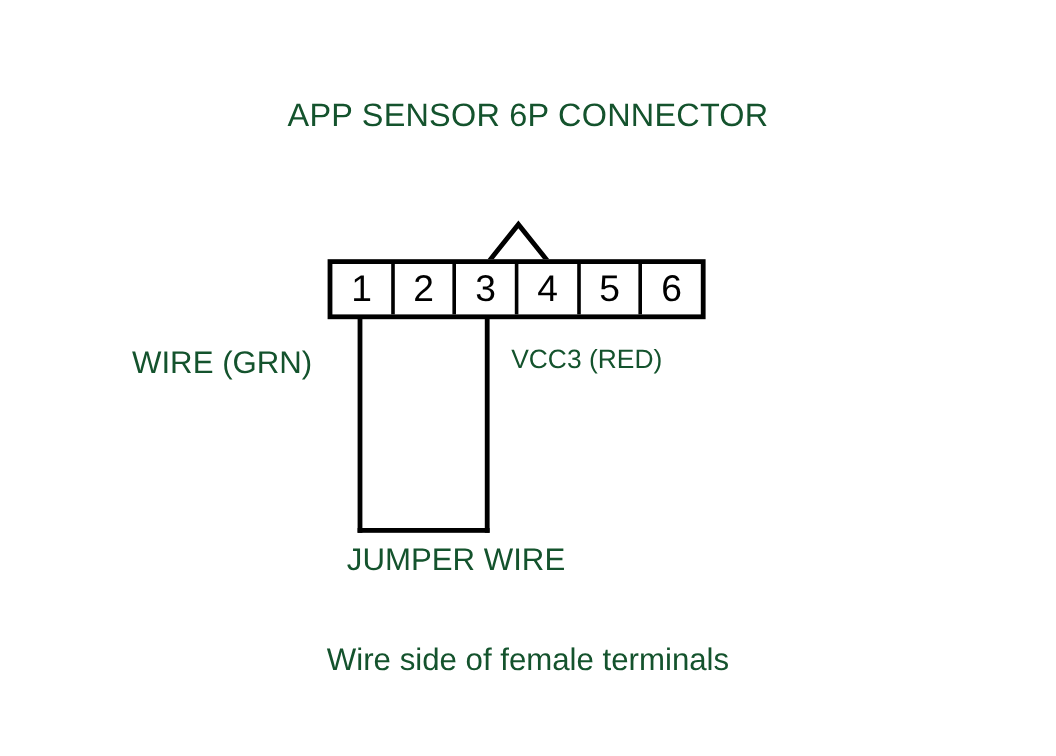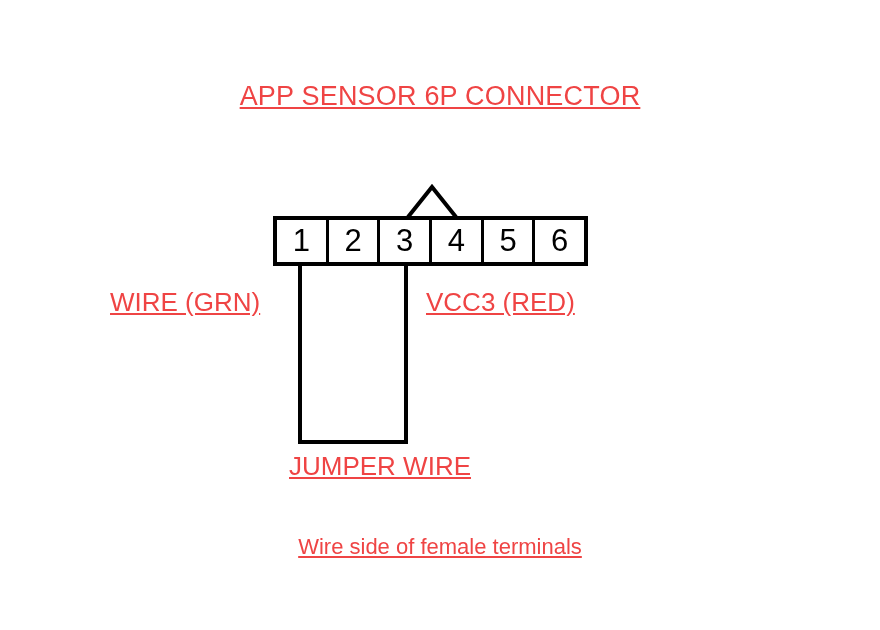--- a/index.html
+++ b/index.html
@@ -22,9 +22,8 @@
   .txt {
     position: absolute;
     white-space: nowrap;
-    color: #ef4444;
+    color: #14532d;
     line-height: 1;
-    text-decoration: underline;
   }
 
   

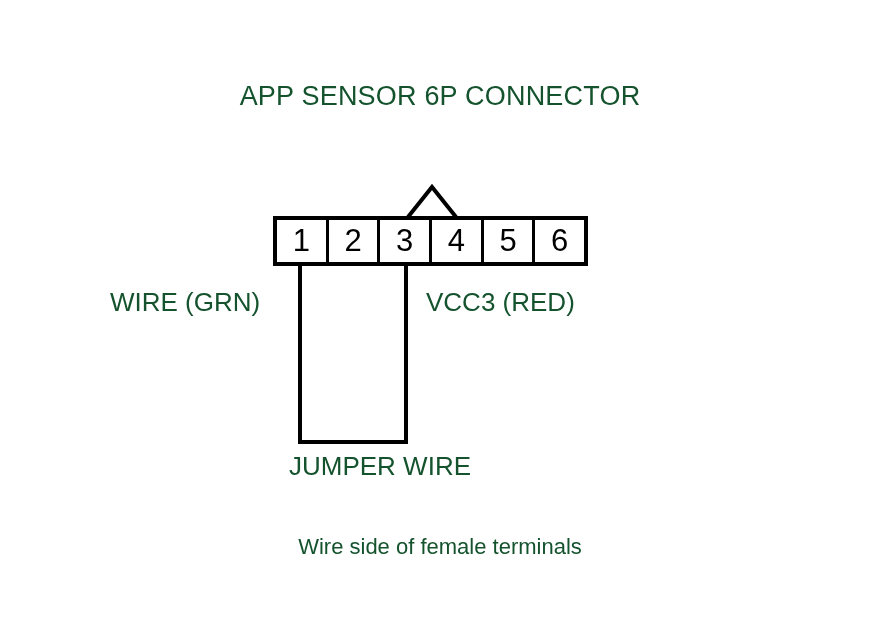--- a/index.html
+++ b/index.html
@@ -97,7 +97,7 @@
   #label-vcc3 {
     left: 426px;
     top: 289px;
-    font-size: 26px;
+    font-size: 22px;
   }
   #label-jumper {
     left: 253px;

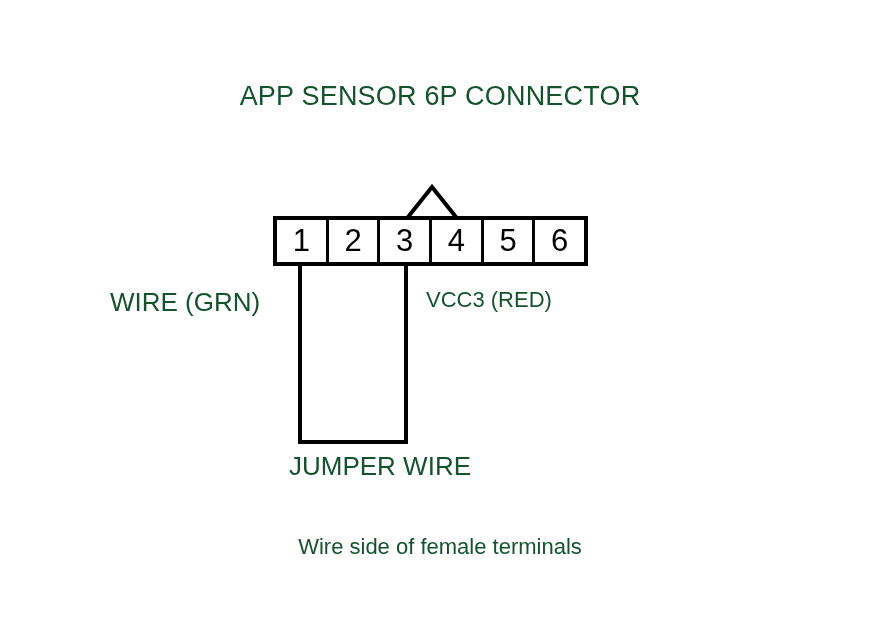--- a/index.html
+++ b/index.html
@@ -110,7 +110,7 @@
     right: 0;
     top: 536px;
     text-align: center;
-    font-size: 22px;
+    font-size: 26px;
   }
 </style>
 </head>

